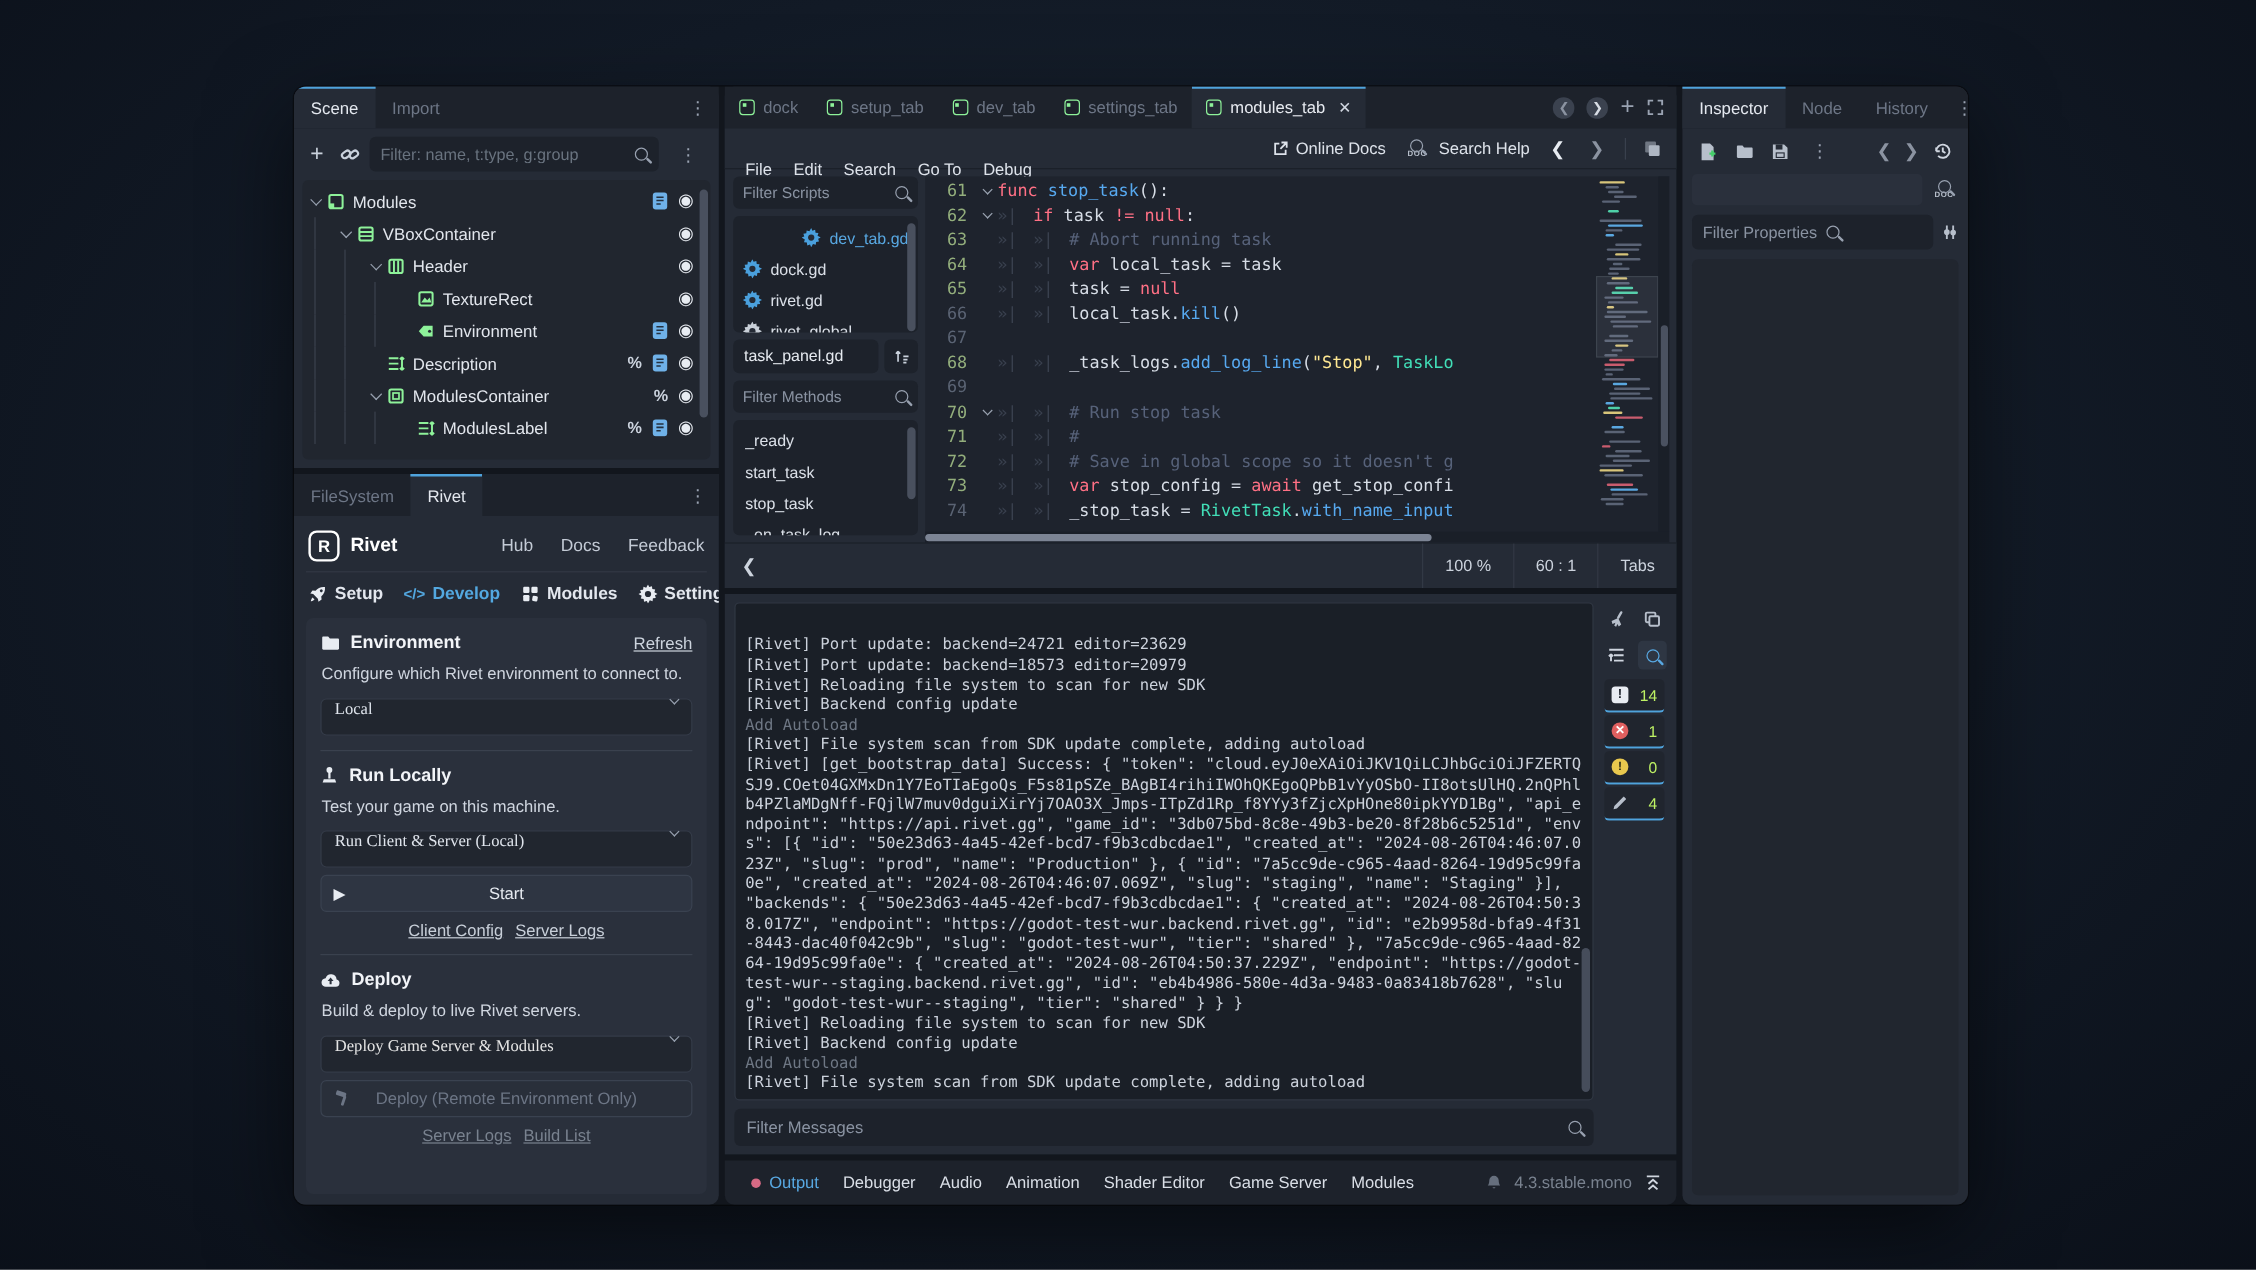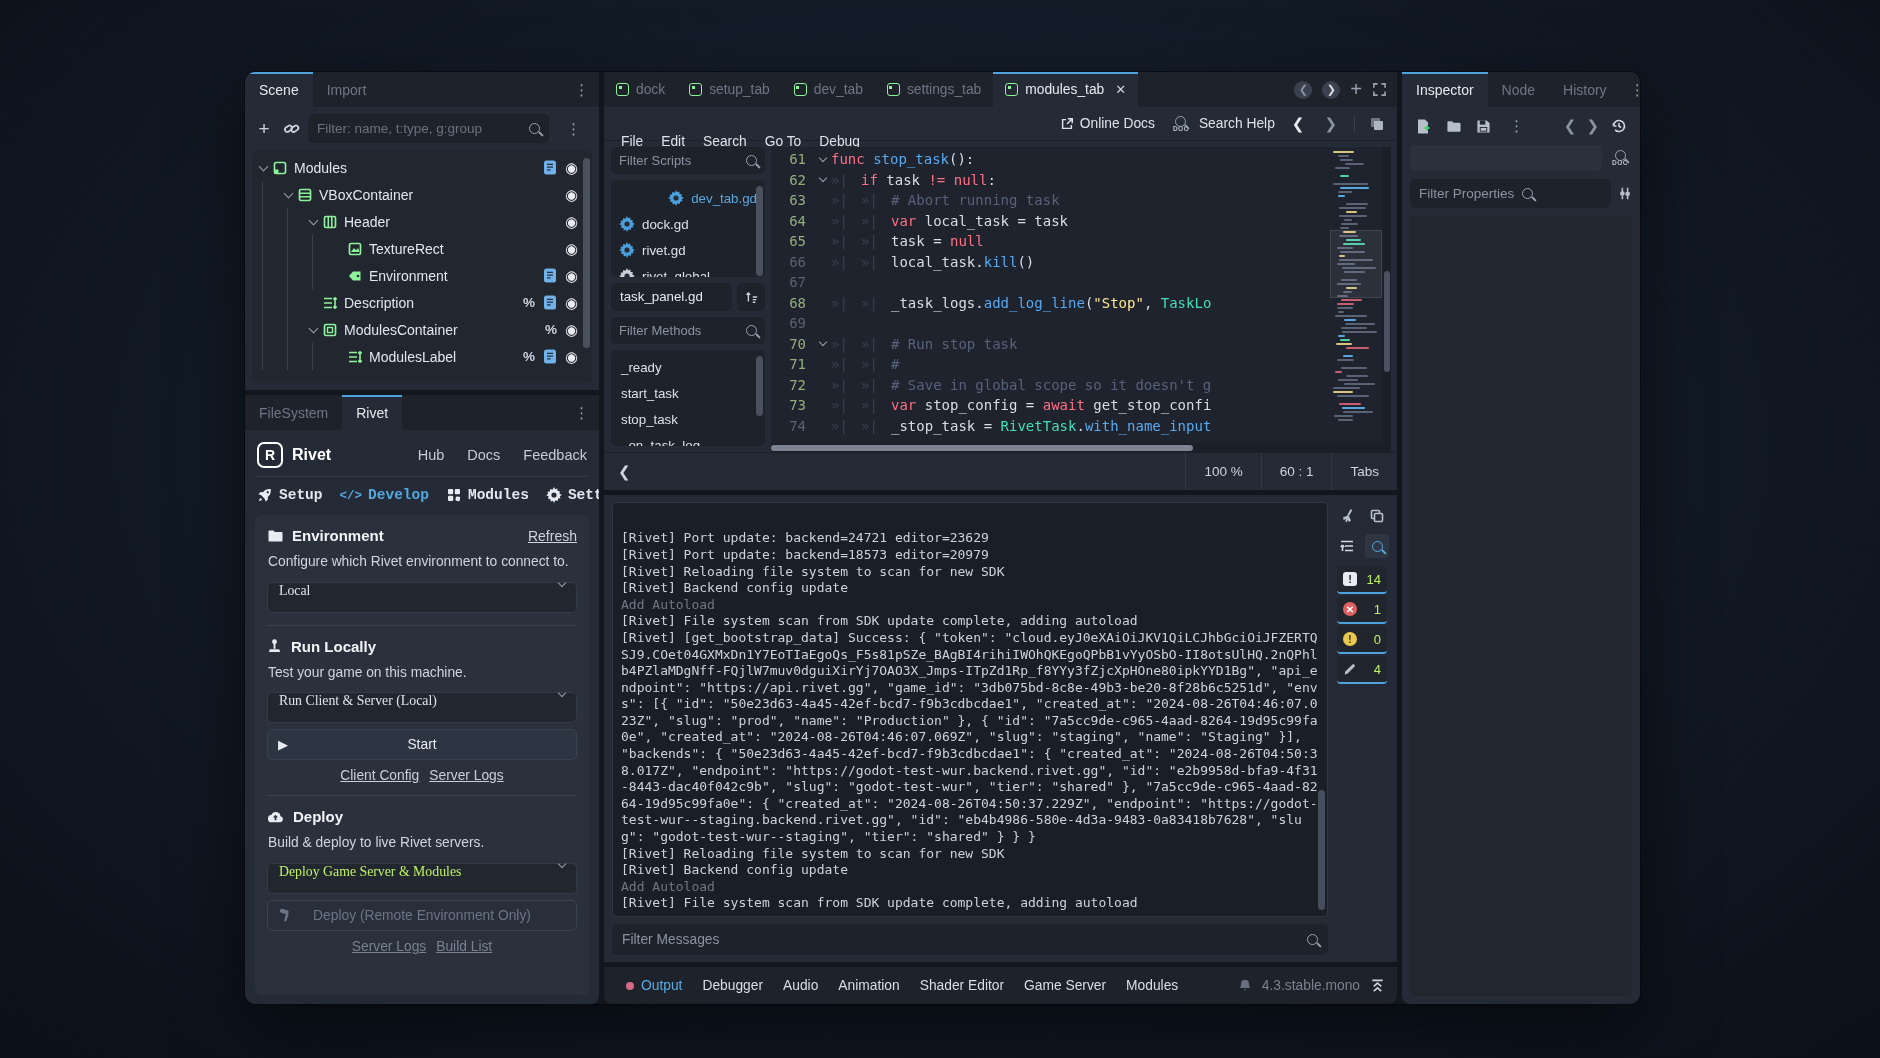--- a/index.html
+++ b/index.html
@@ -61,7 +61,7 @@
   .rivet-brand { font-weight:bold; font-size:16px; color:#fff; flex:1;}
   .rivet-link { color:#c3cad5; font-size:14.5px; margin-left:14px; }
   .rivet-nav { display:flex; align-items:center; gap:17px; padding:2px 2px 4px 2px; }
-  .rnav { display:flex; gap:6px; color:#e3e7ee; font-size:14.5px; font-weight:600;font-family:Liberation Mono, monospace;}
+  .rnav { display:flex; gap:6px; color:#e3e7ee; font-size:14.5px; font-weight:600;}
   .rnav.active { color:#53a8e0; }
   .rcard { background:#2a303c; border-radius:6px; padding:12px 12px 14px 12px; flex:1; display:flex; flex-direction:column; }
   .sec-title { display:flex; align-items:center; gap:9px; font-weight:bold; font-size:15px; color:#f2f4f8; }

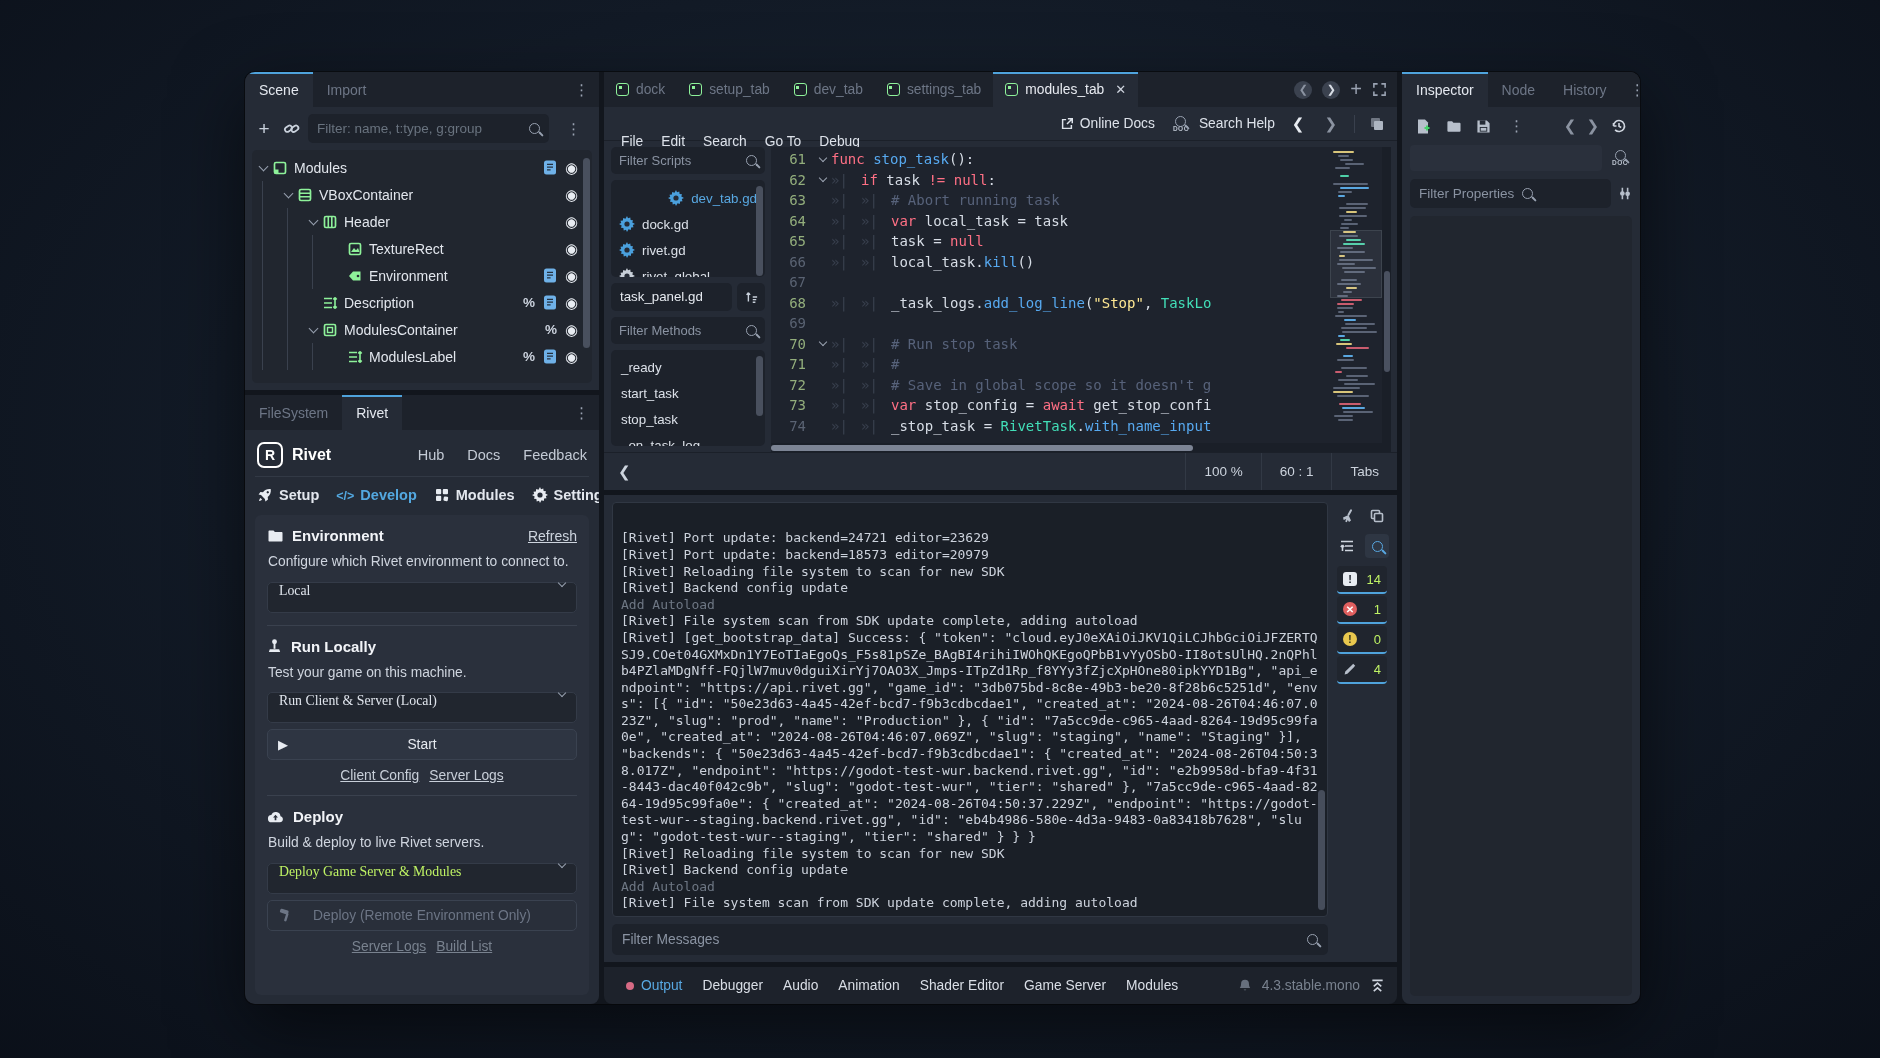--- a/index.html
+++ b/index.html
@@ -69,7 +69,7 @@
   .sec-desc { color:#cfd5df; font-size:13.8px; margin:9px 1px 10px 1px; line-height:1.35;}
   .select { background:#21262f; border:1px solid #343b48; border-radius:5px; height:31px; display:flex; align-items:flex-start; padding:0 11px; color:#dfe4ec; font-size:13.8px;font-family:Liberation Serif, serif; }
   .select .chev { margin-left:auto; width:6px; height:6px; margin-top:-3px;}
-  .select.disabled { color:#bef264; }
+  .select.disabled { color:#e5e5e5; }
   .btn { background:#2e3542; border:1px solid #3a4250; border-radius:5px; height:31px; display:flex; align-items:center; justify-content:center; color:#e6eaf0; font-size:13.8px; margin-top:6px; position:relative;}
   .btn .btn-ic { position:absolute; left:10px; }
   .btn.disabled { color:#6c7585; background:#292f3a;}

